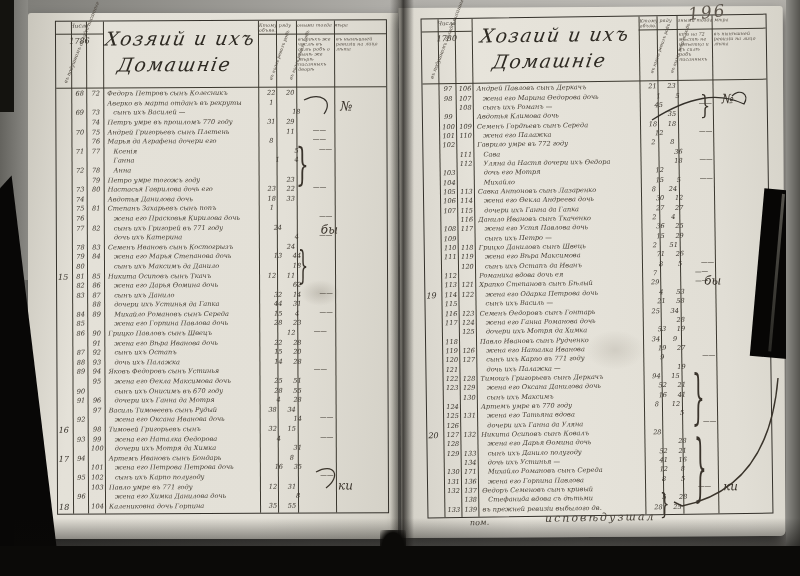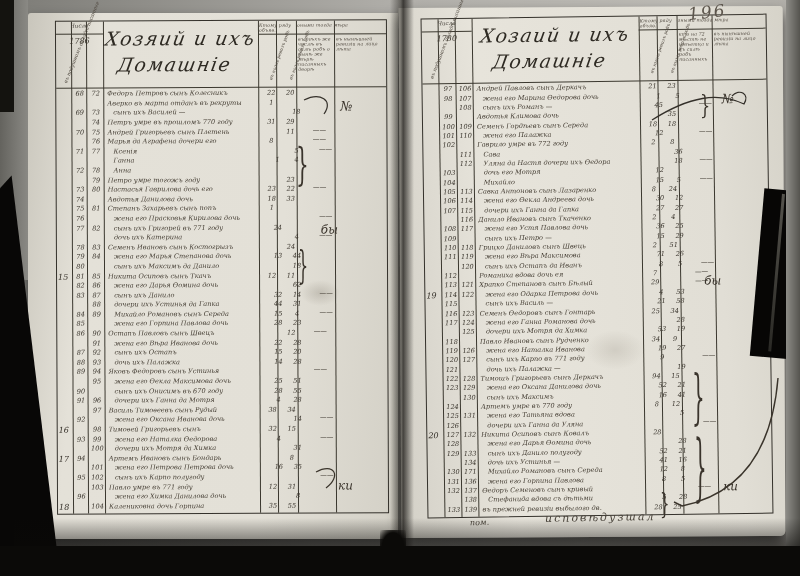--- a/index.html
+++ b/index.html
@@ -349,7 +349,7 @@
         <div class="cell hh hand" style="width: 15px;"></div>
         <div class="cell hand" style="width: 15px;">86</div>
         <div class="cell hand" style="width: 17px;">90</div>
-        <div class="cell txt hand" style="width: 155px; padding-left: 3px;">Остапъ Павловъ сынъ Швецъ</div>
+        <div class="cell txt hand" style="width: 155px; padding-left: 3px;">Грицко Павловъ сынъ Швецъ</div>
         <div class="cell hand" style="width: 18px;"></div>
         <div class="cell hand" style="width: 20px;">12</div>
         <div class="cell hand" style="width: 38px;"><span class="dashmark">——</span></div>

